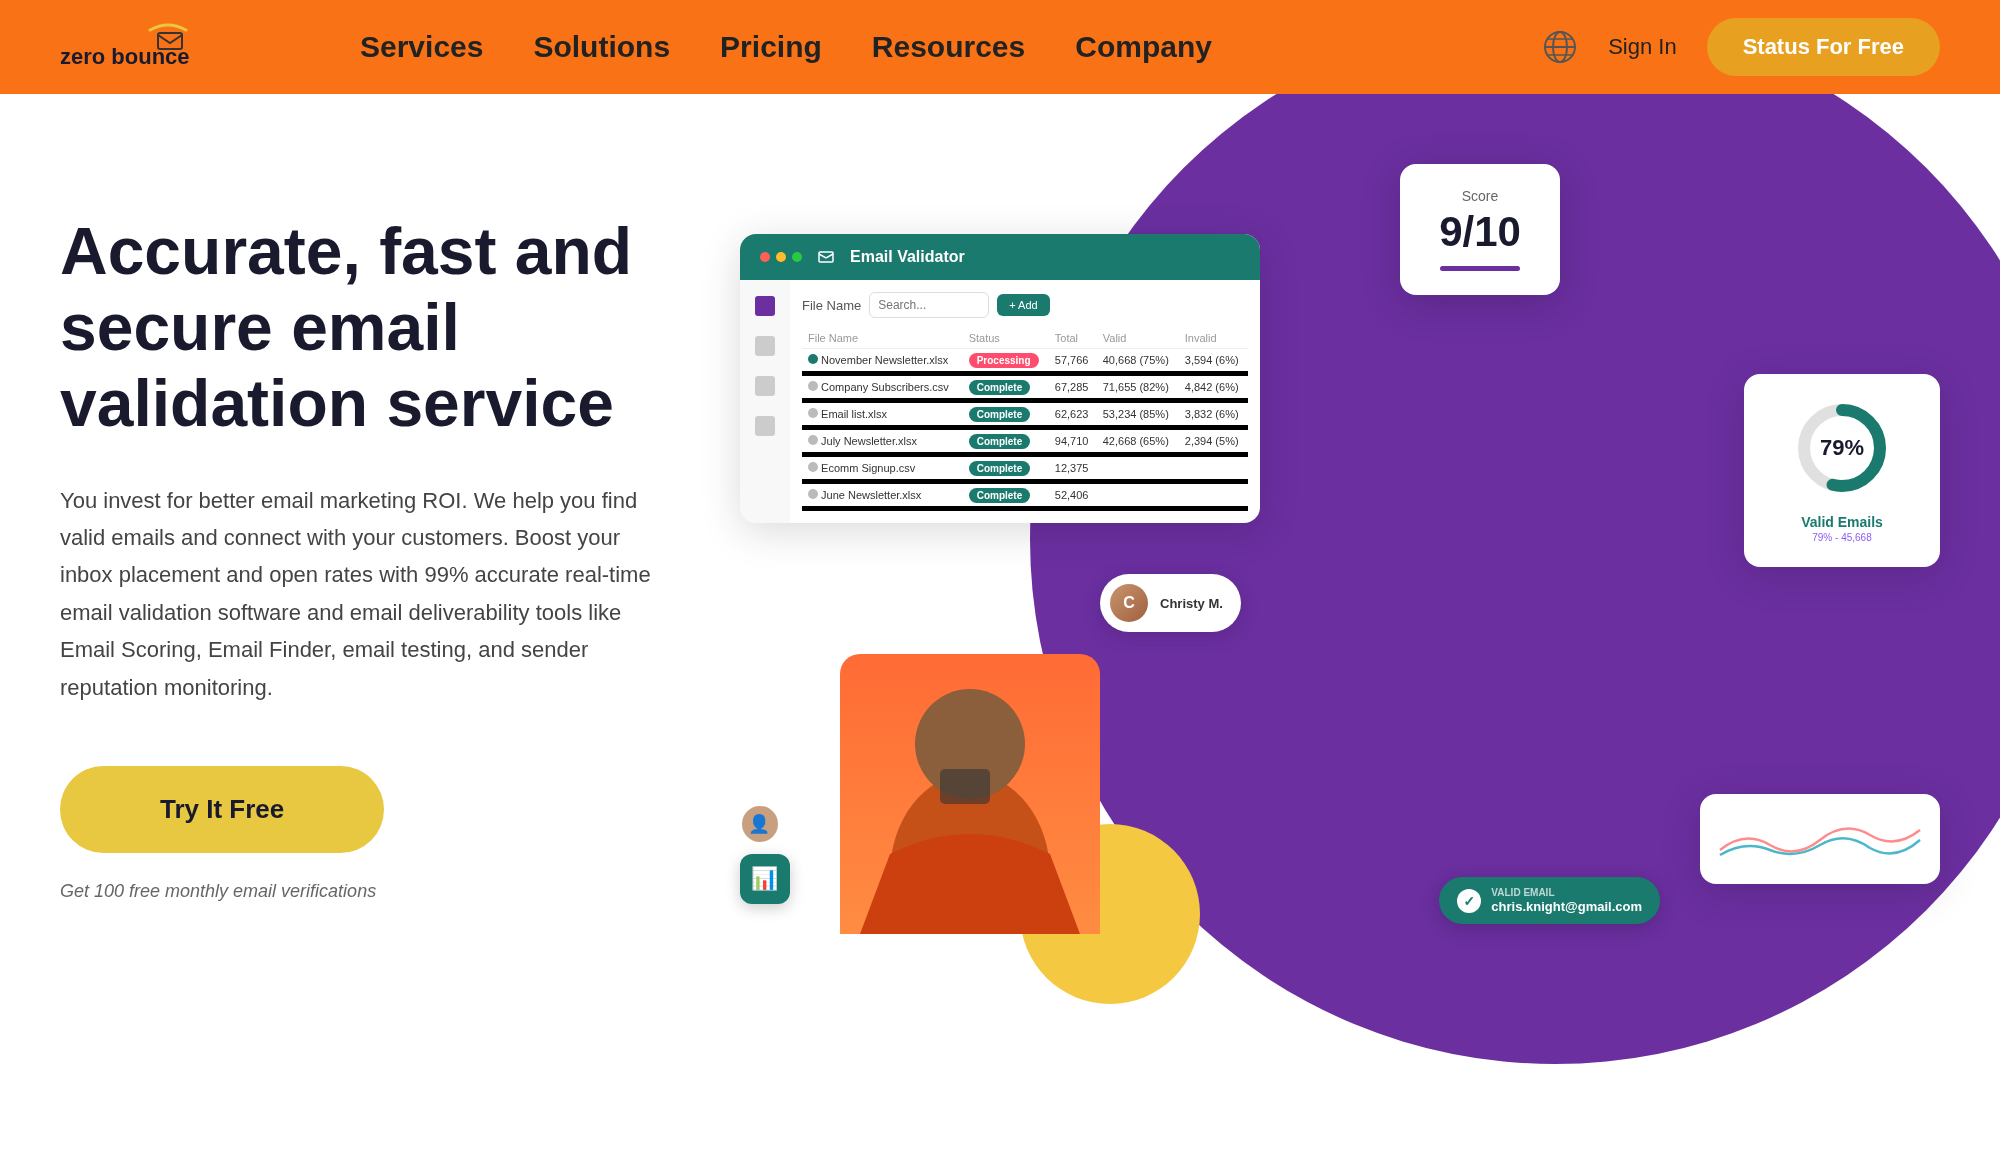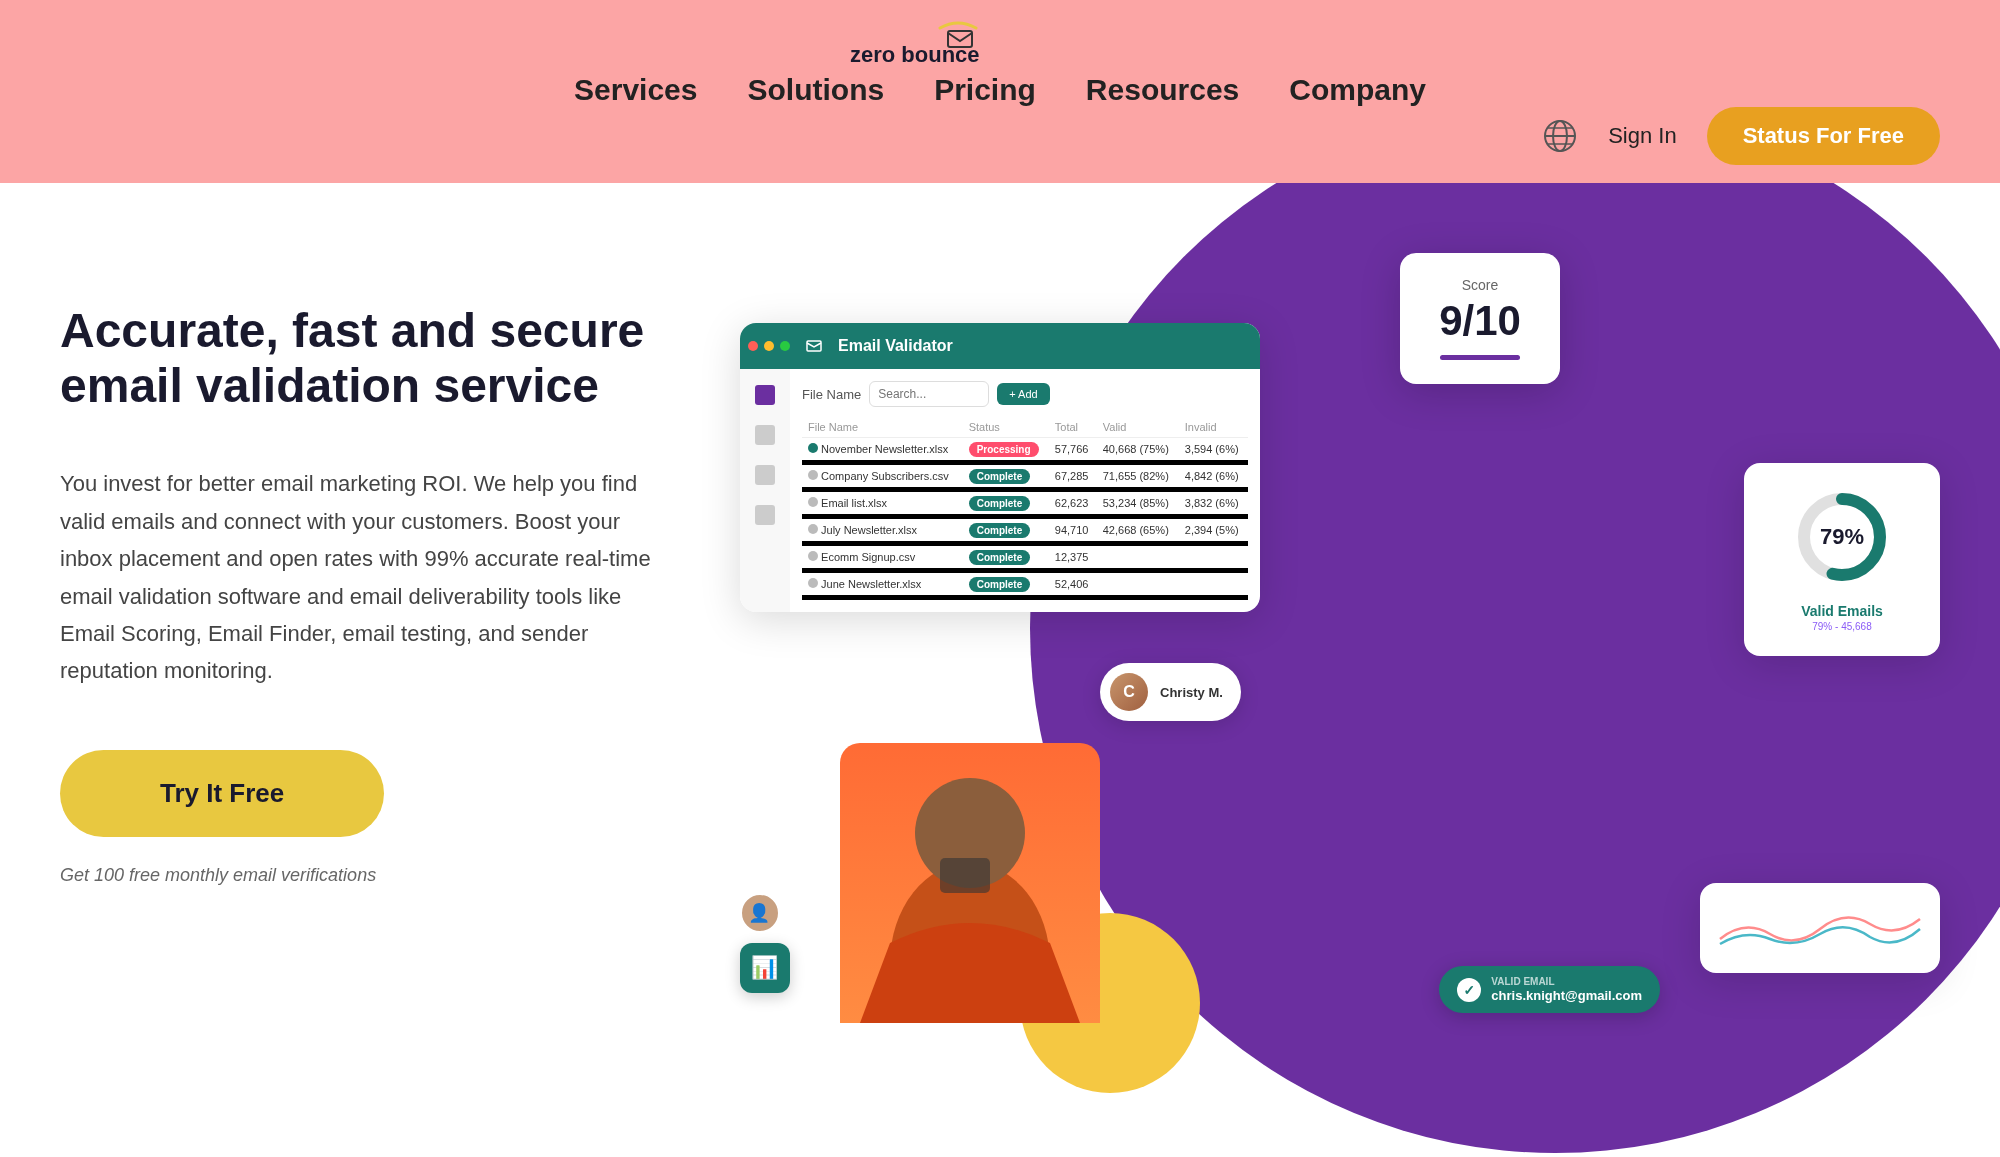--- a/index.html
+++ b/index.html
@@ -8,7 +8,7 @@
     
     header {
       display: flex; align-items: center; padding: 18px 60px;
-      background: #fca5a5; position: relative; z-index: 10; flex-direction: column;
+      background: #f97316; position: relative; z-index: 10;
     }
     .logo { display: flex; align-items: center; gap: 0; margin-right: 80px; }
     .logo svg { width: 220px; height: 55px; }

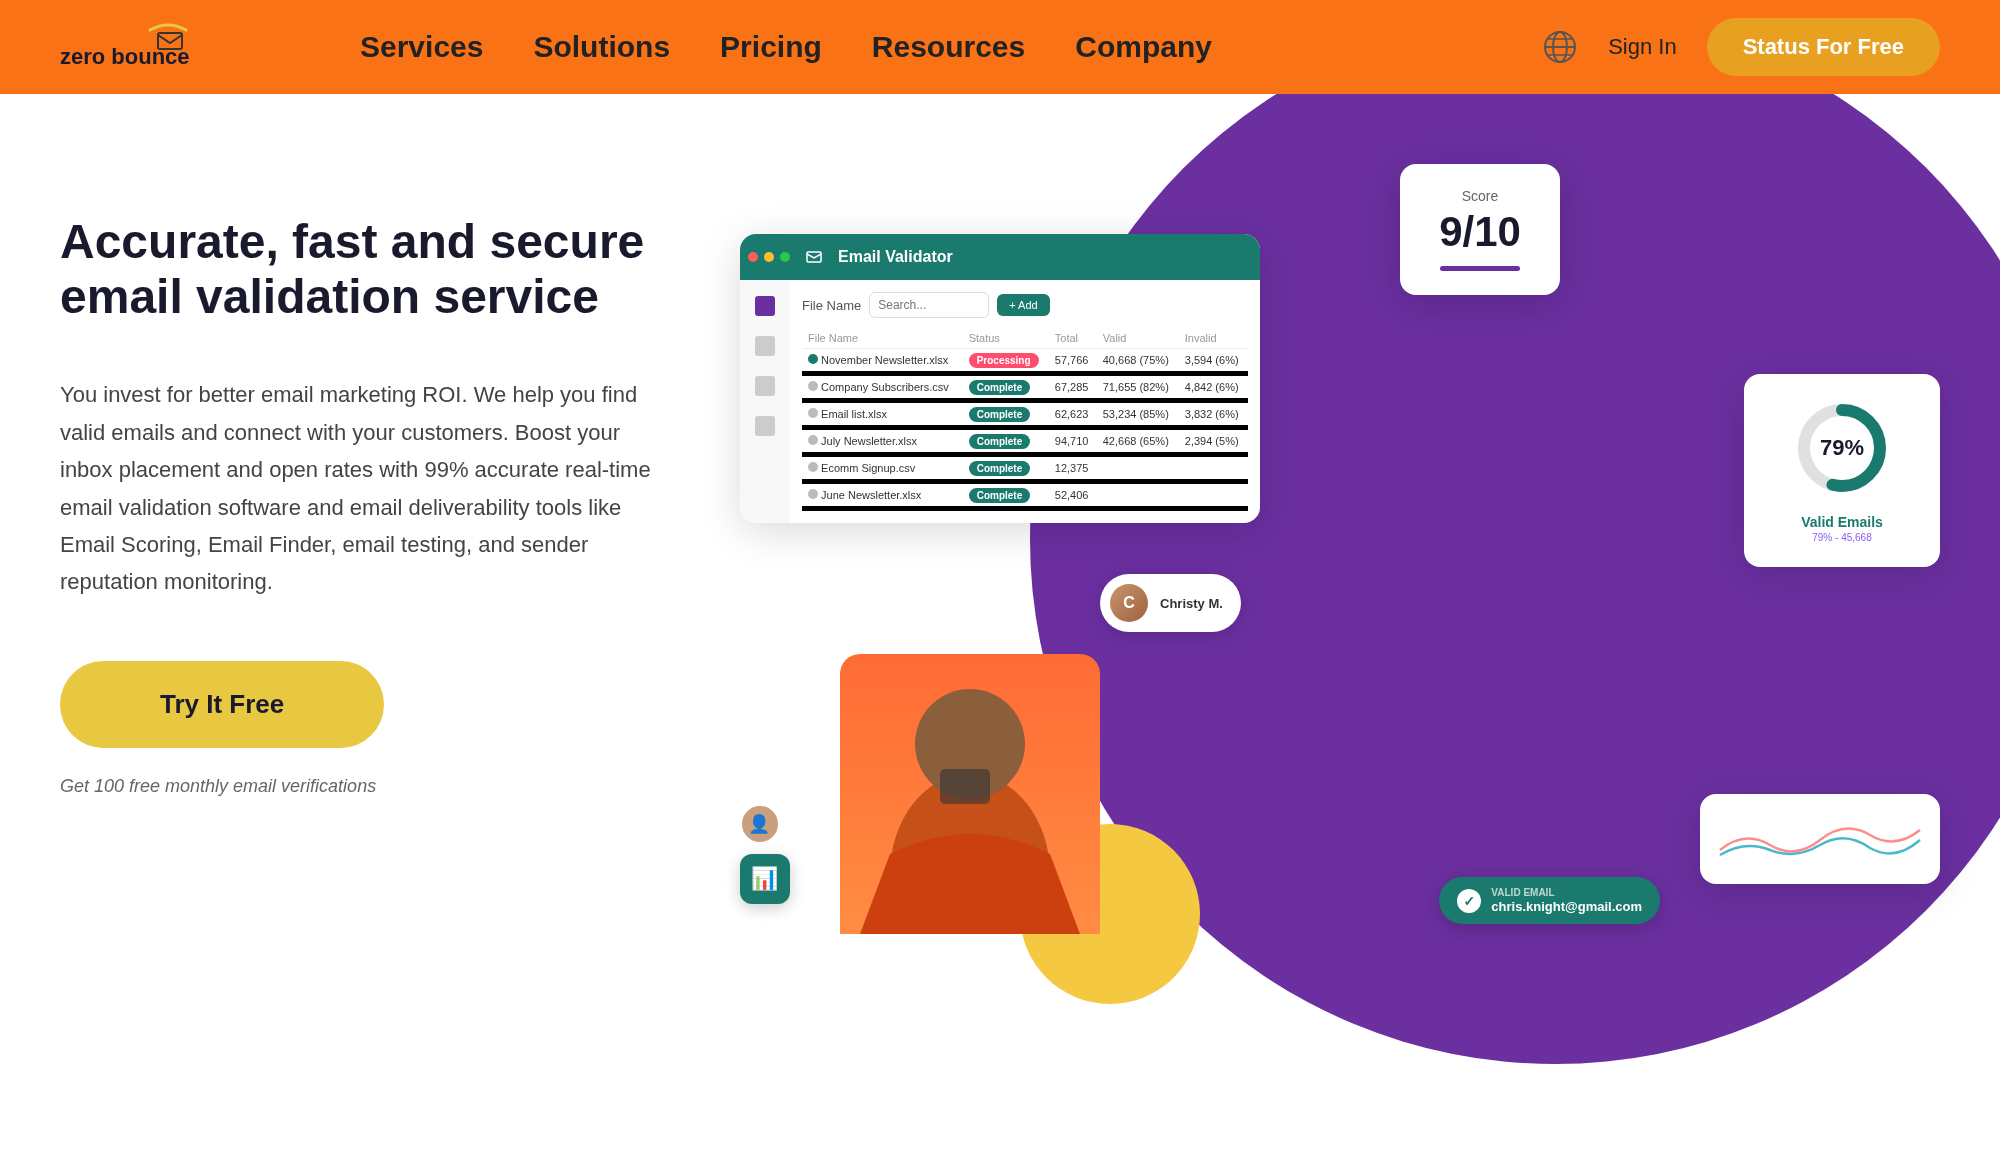--- a/index.html
+++ b/index.html
@@ -47,8 +47,8 @@
       flex: 0 0 660px; padding-top: 60px; position: relative; z-index: 2;
     }
     .hero-title {
-      font-size: 48px; font-weight: 800; color: #1a1a2e; line-height: 1.15;
-      margin-bottom: 52px;
+      font-size: 66px; font-weight: 800; color: #1a1a2e; line-height: 1.15;
+      margin-bottom: 40px;
     }
     .hero-desc {
       font-size: 22px; color: #444; line-height: 1.7; margin-bottom: 60px;

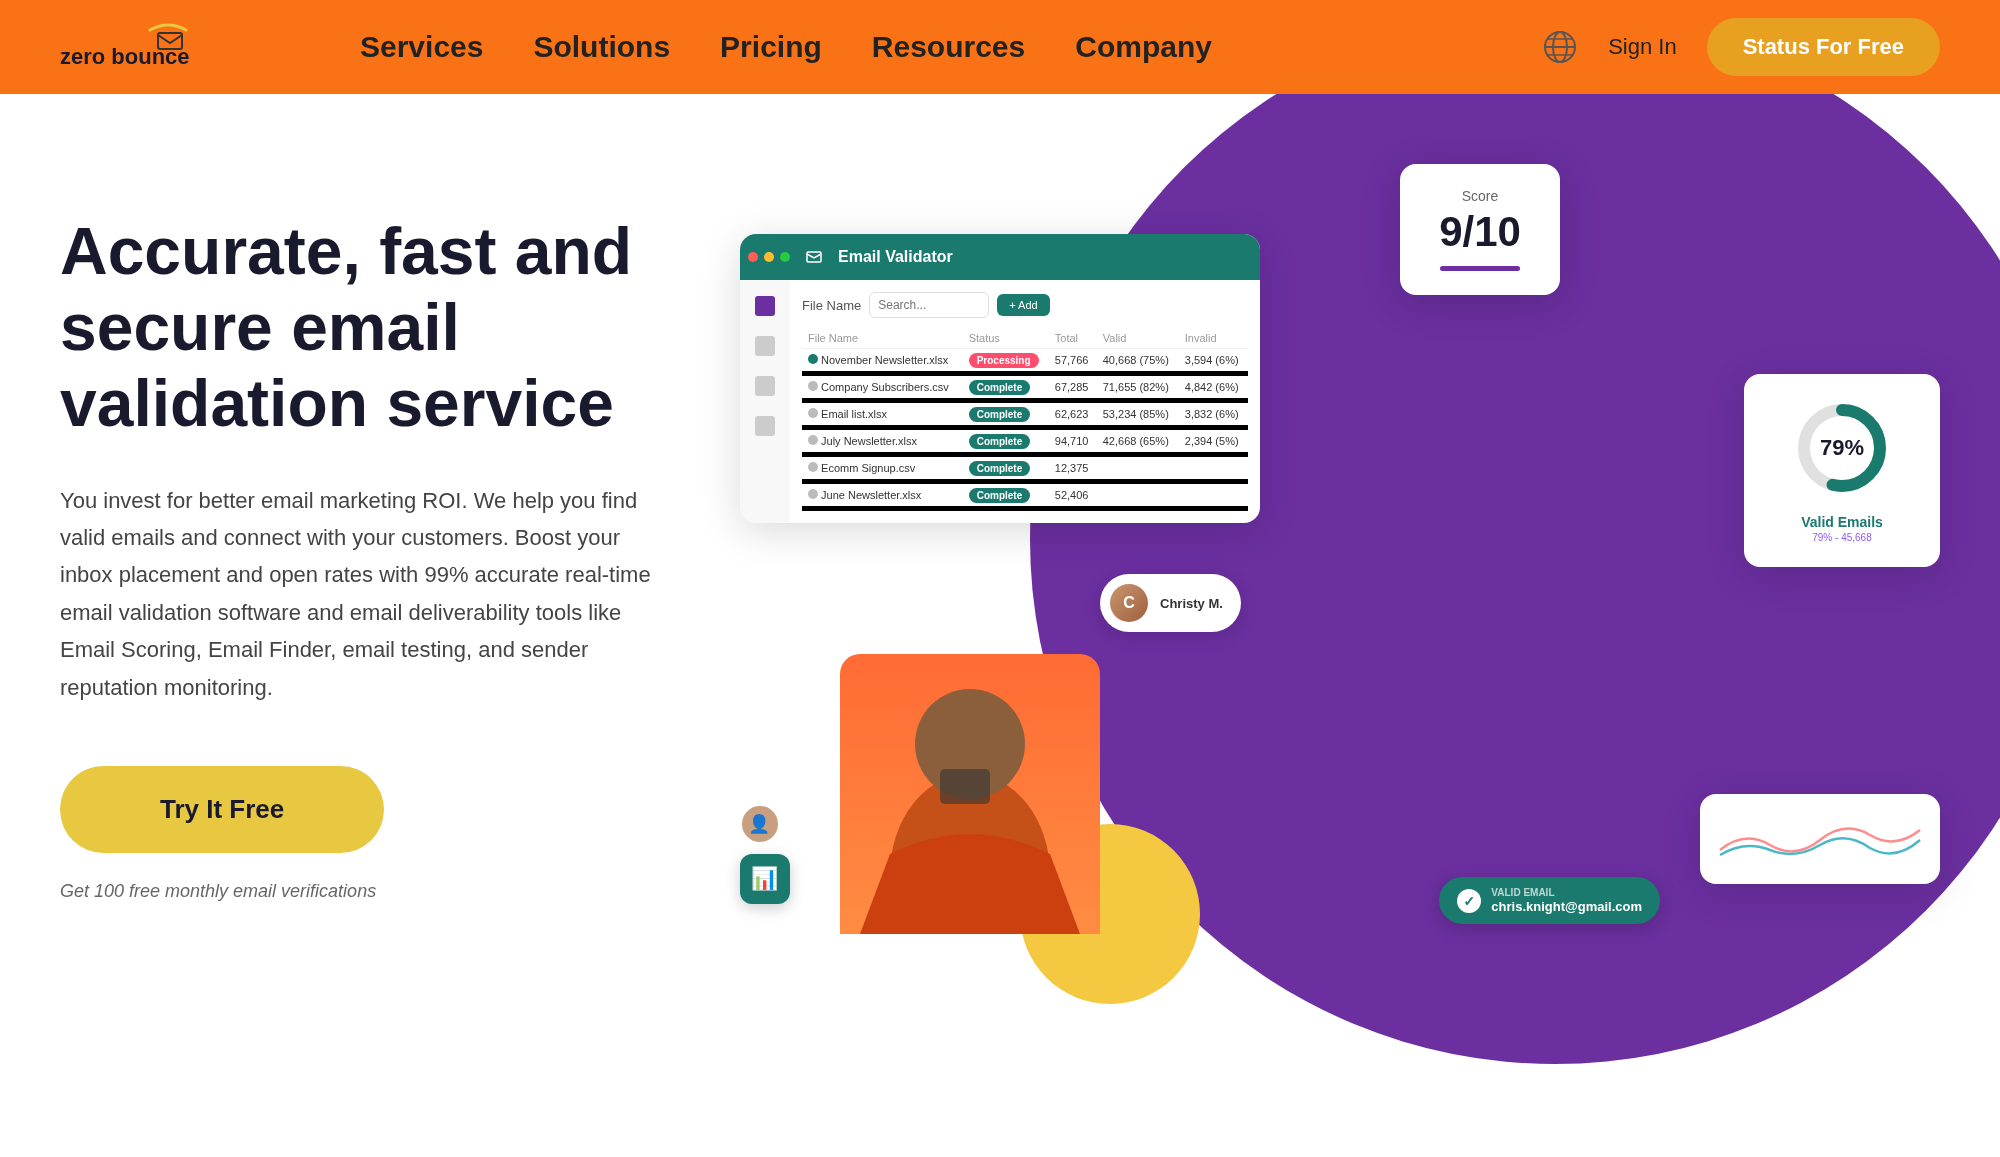--- a/index.html
+++ b/index.html
@@ -87,7 +87,7 @@
       width: 520px; overflow: hidden;
     }
     .card-main-header {
-      background: #1a7a6e; padding: 14px 8px; display: flex; align-items: center; gap: 8px;
+      background: #1a7a6e; padding: 14px 20px; display: flex; align-items: center; gap: 8px;
     }
     .card-main-header .dots { display: flex; gap: 6px; }
     .card-main-header .dot { width: 10px; height: 10px; border-radius: 50%; background: rgba(255,255,255,0.5); }

